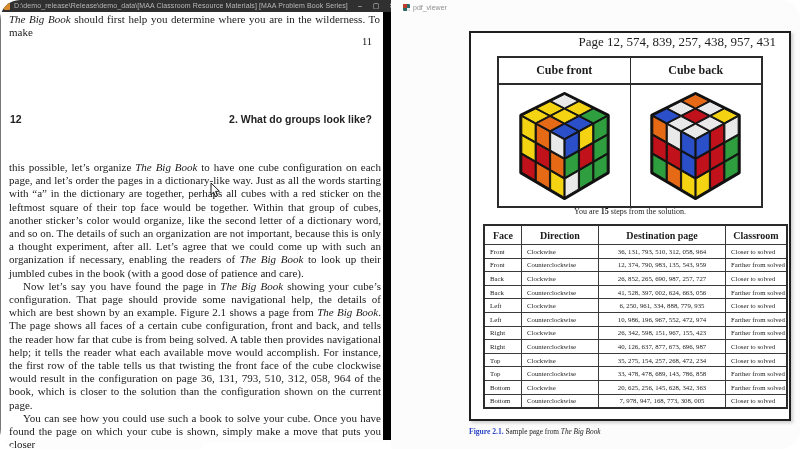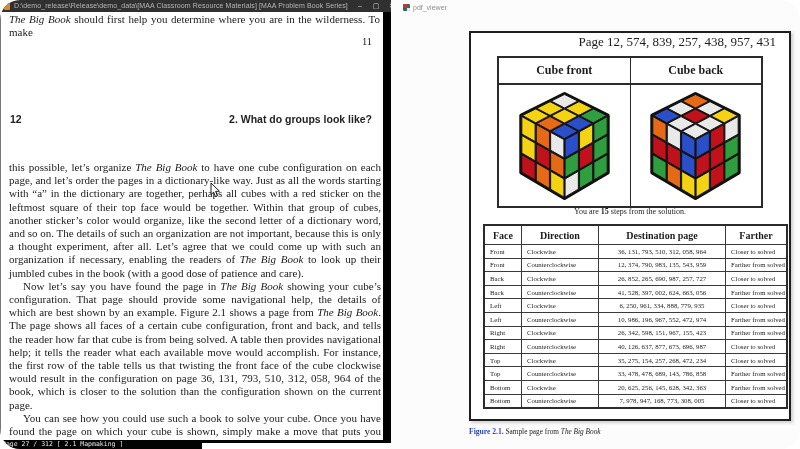--- a/index.html
+++ b/index.html
@@ -206,7 +206,7 @@
             <th class="col0">Face</th>
             <th class="col1">Direction</th>
             <th class="col2">Destination page</th>
-            <th class="col3">Farther</th>
+            <th class="col3">Classroom</th>
           </tr>
         </thead>
         <tbody>

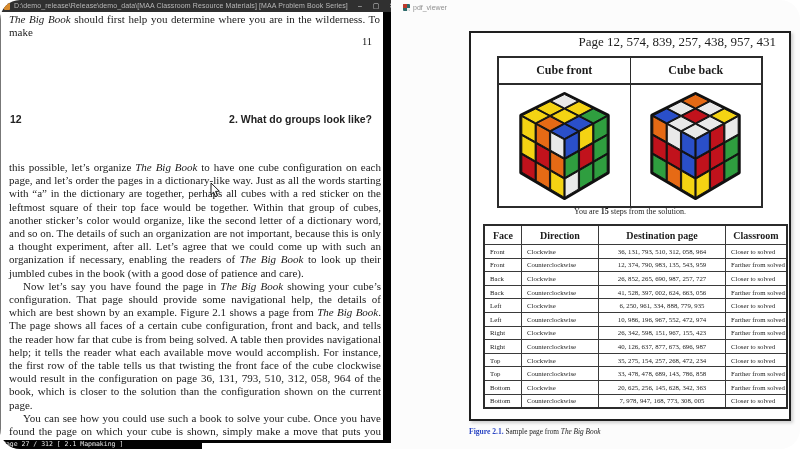--- a/index.html
+++ b/index.html
@@ -102,9 +102,6 @@
 
   <div class="scrollbar"></div>
 
-  <div class="statusbar">
-    <span>Page 27 / 312 [ 2.1 Mapmaking ]</span>
-  </div>
   <div class="statusbar-gap"></div>
 
   <svg class="cursor" viewBox="0 0 11 16">

